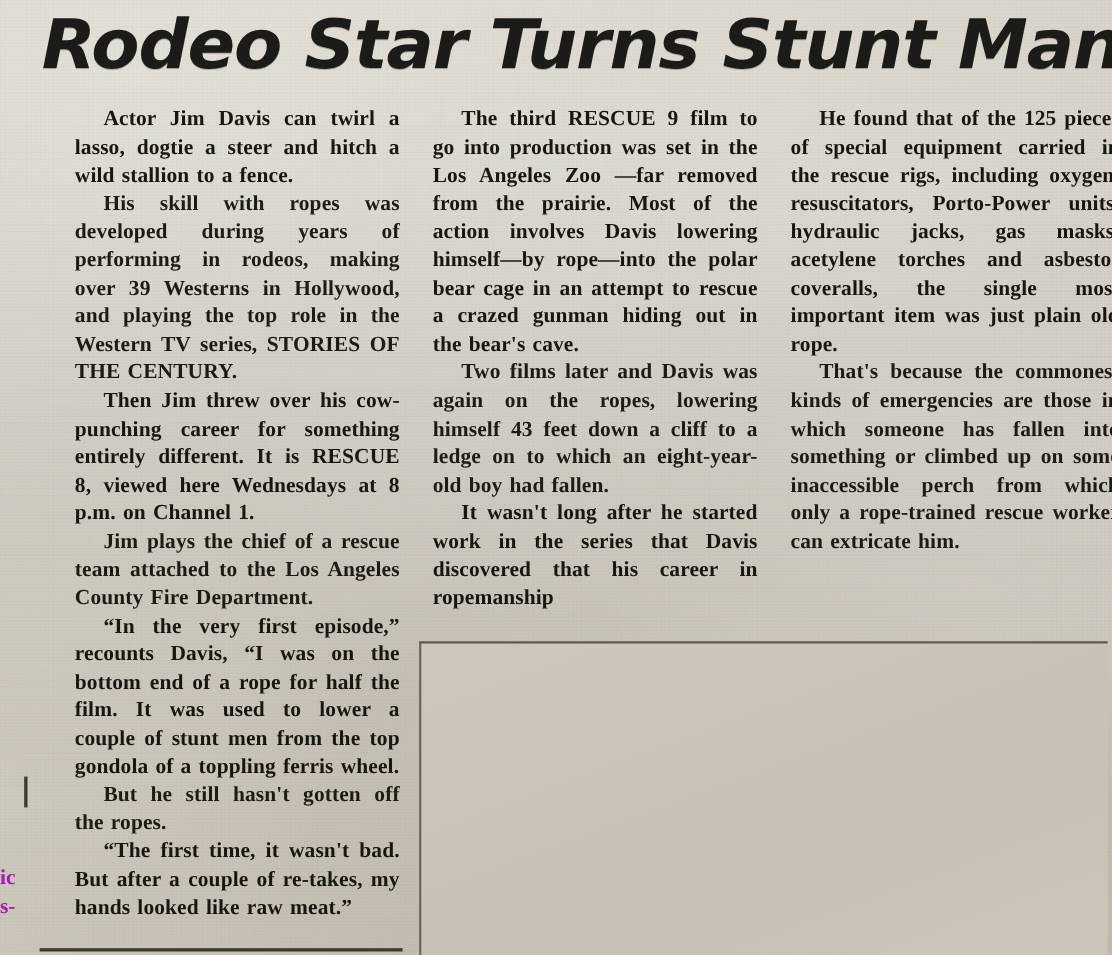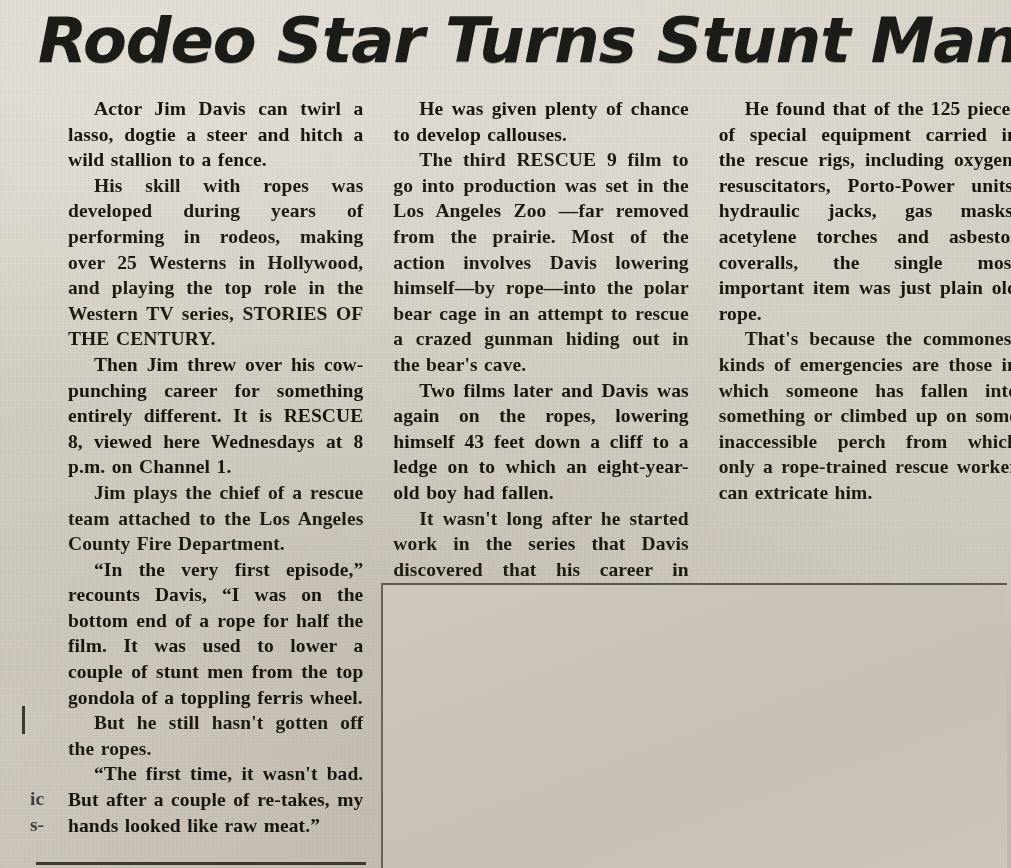--- a/index.html
+++ b/index.html
@@ -158,7 +158,6 @@
     </div>
 
     <div class="col col2">
-      <p>He was given plenty of chance to develop callouses.</p>
       <p>The third RESCUE 9 film to go into production was set in the Los Angeles Zoo —far removed from the prairie. Most of the action involves Davis lowering himself—by rope—into the polar bear cage in an attempt to rescue a crazed gunman hiding out in the bear's cave.</p>
       <p>Two films later and Davis was again on the ropes, lowering himself 43 feet down a cliff to a ledge on to which an eight-year-old boy had fallen.</p>
       <p>It wasn't long after he started work in the series that Davis discovered that his career in ropemanship</p>

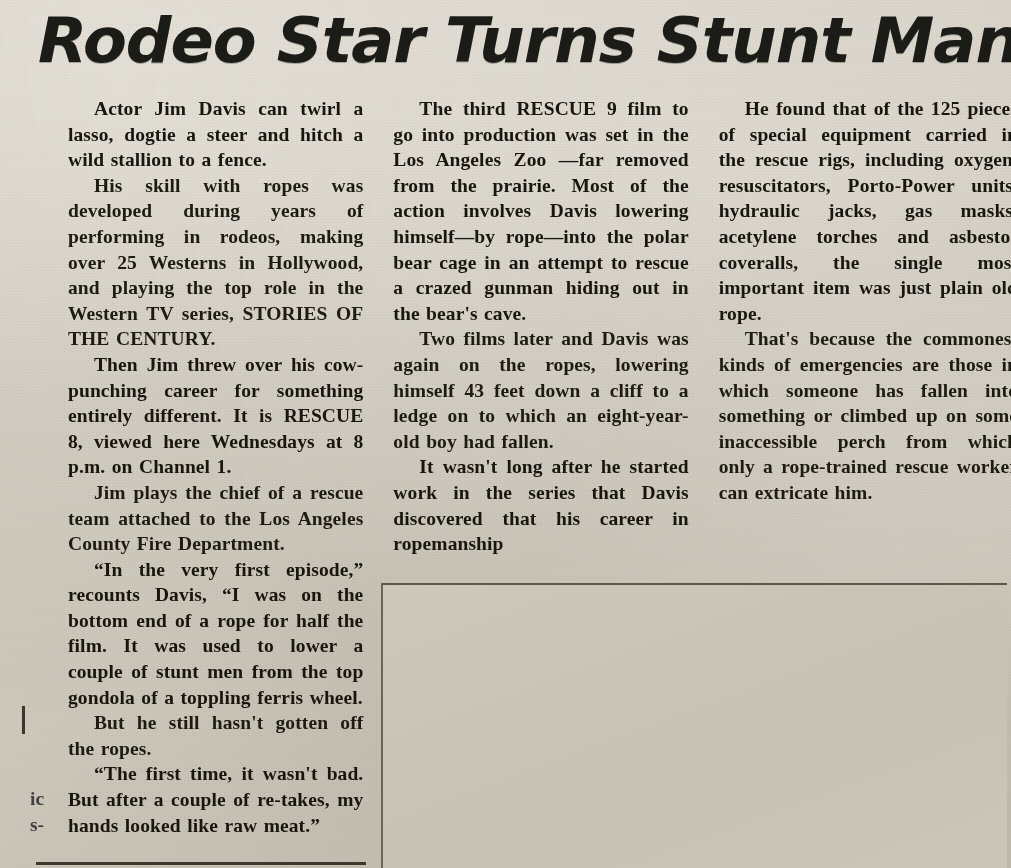--- a/index.html
+++ b/index.html
@@ -149,7 +149,7 @@
 
     <div class="col col1">
       <p>Actor Jim Davis can twirl a lasso, dogtie a steer and hitch a wild stallion to a fence.</p>
-      <p>His skill with ropes was developed during years of performing in rodeos, making over 25 Westerns in Hollywood, and playing the top role in the Western TV series, STORIES OF THE CENTURY.</p>
+      <p>His skill with ropes was developed during years of performing in rodeos, making over 39 Westerns in Hollywood, and playing the top role in the Western TV series, STORIES OF THE CENTURY.</p>
       <p>Then Jim threw over his cow-punching career for something entirely different. It is RESCUE 8, viewed here Wednesdays at 8 p.m. on Channel 1.</p>
       <p>Jim plays the chief of a rescue team attached to the Los Angeles County Fire Department.</p>
       <p>“In the very first episode,” recounts Davis, “I was on the bottom end of a rope for half the film. It was used to lower a couple of stunt men from the top gondola of a toppling ferris wheel.</p>

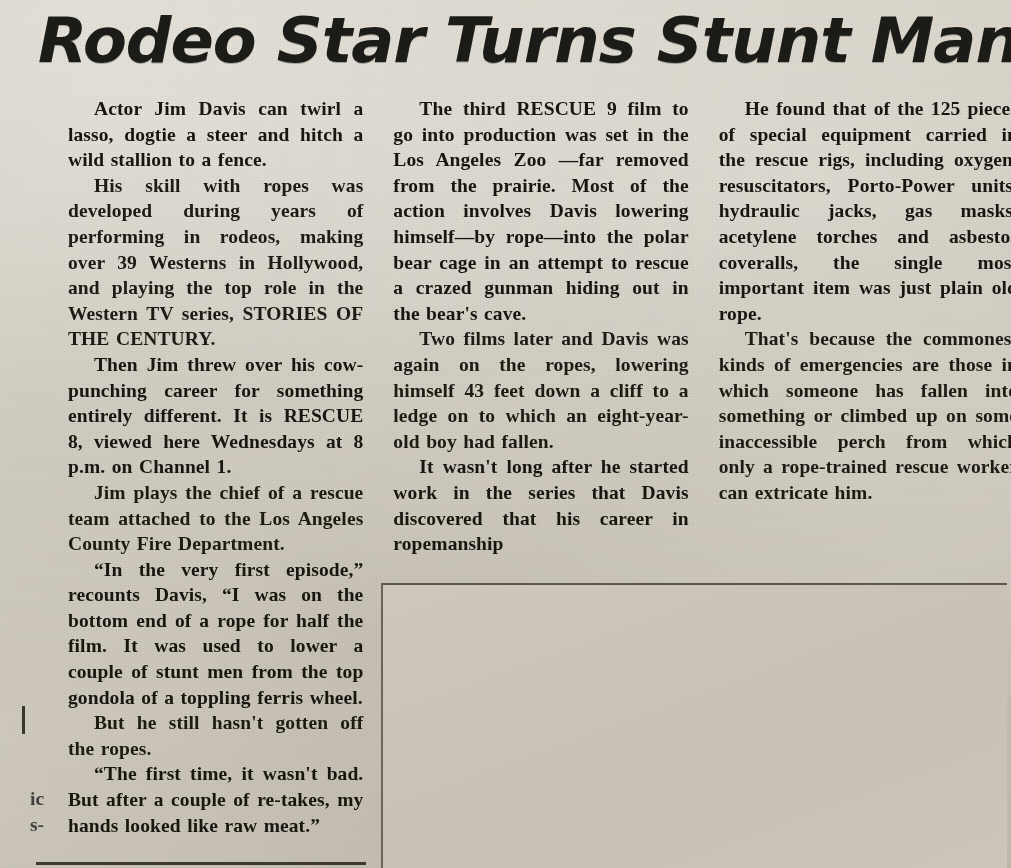--- a/index.html
+++ b/index.html
@@ -118,9 +118,8 @@
     font-size: 19.5px;
     line-height: 25.6px;
     font-weight: bold;
-    color: #404040;
+    color: #a21caf;
     text-align: left;
-    margin-left: 30px;
   }
   .ef1 { top: 786px; }
   .ef2 { top: 812px; }

